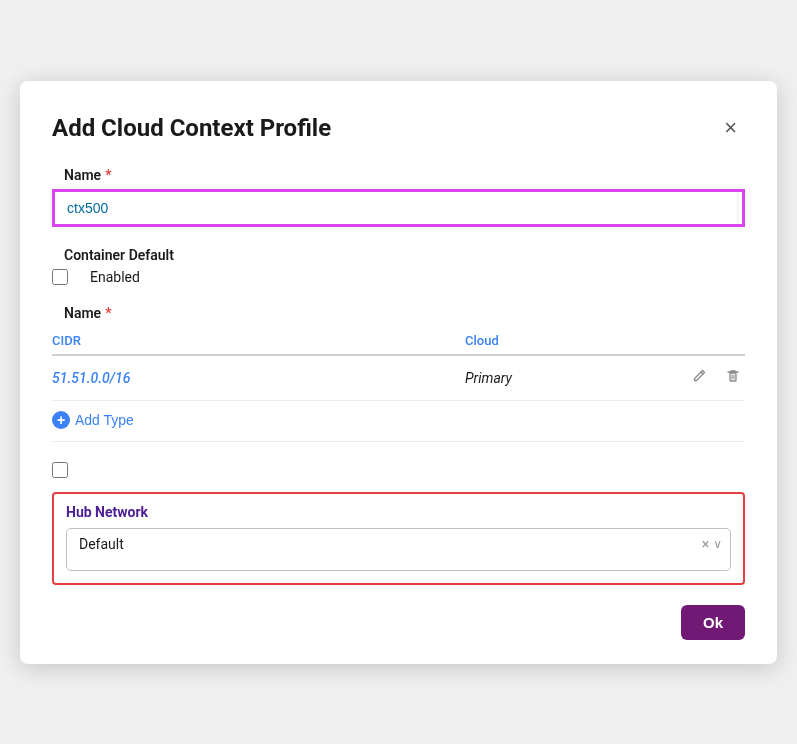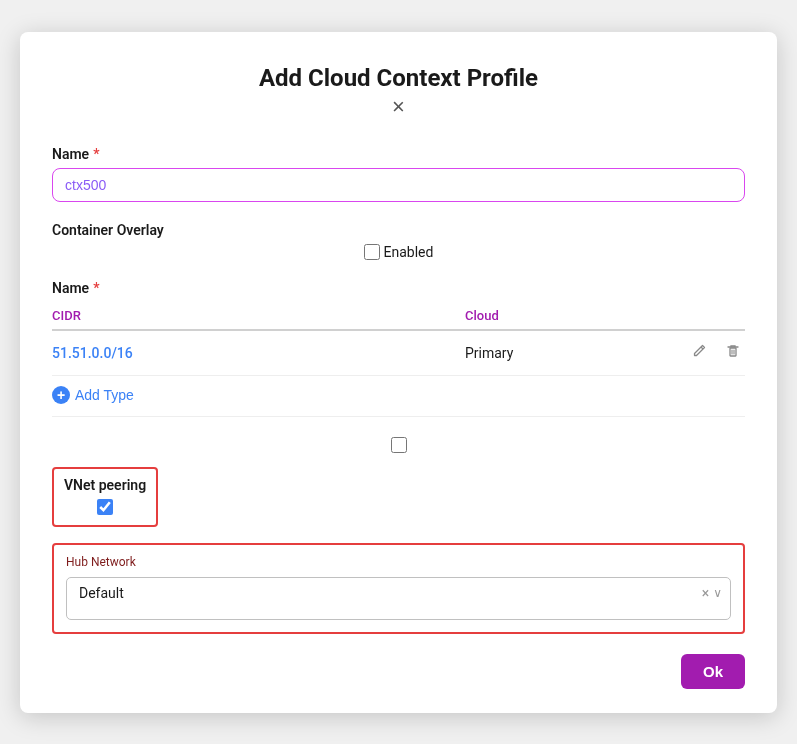--- a/index.html
+++ b/index.html
@@ -26,7 +26,6 @@
       align-items: center;
       justify-content: space-between;
       margin-bottom: 24px;
-      flex-direction: column;
     }
     .modal-title {
       font-size: 24px;

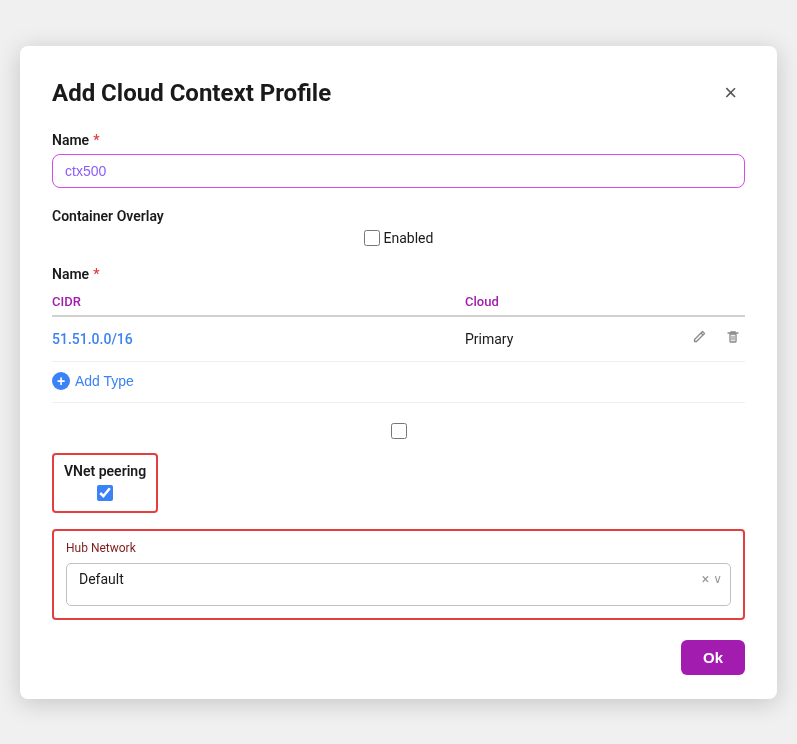--- a/index.html
+++ b/index.html
@@ -54,6 +54,7 @@
       display: flex;
       align-items: center;
       gap: 4px;
+      margin-left: 12px;
     }
     .required-star {
       color: #e53e3e;

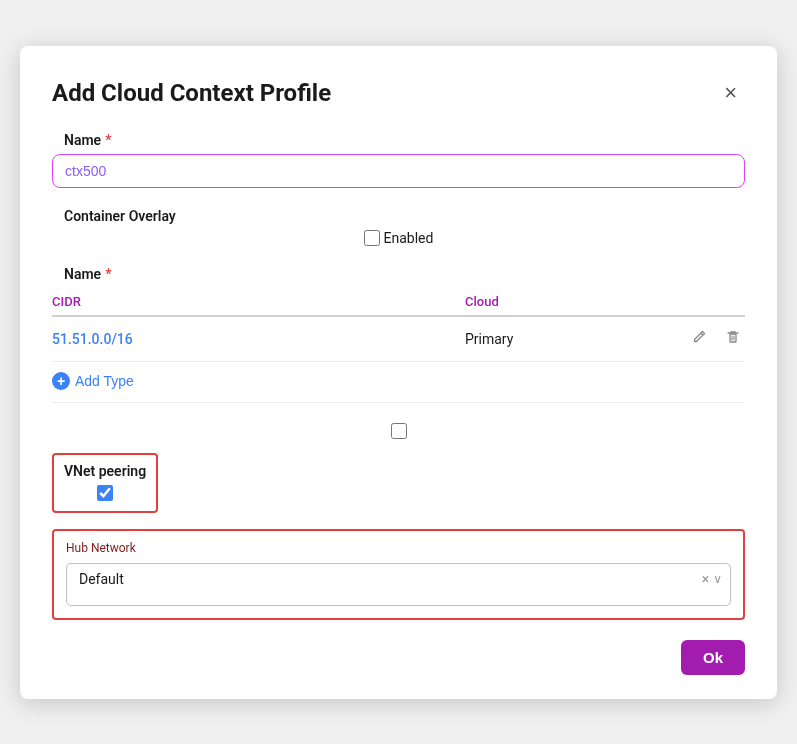--- a/index.html
+++ b/index.html
@@ -62,11 +62,11 @@
     }
     .text-input {
       width: 100%;
-      border: 1px solid #d946ef;
-      border-radius: 8px;
+      border: 3px solid #d946ef;
+      border-radius: 0;
       padding: 8px 12px;
       font-size: 14px;
-      color: #8b5cf6;
+      color: #0369a1;
       outline: none;
     }
 

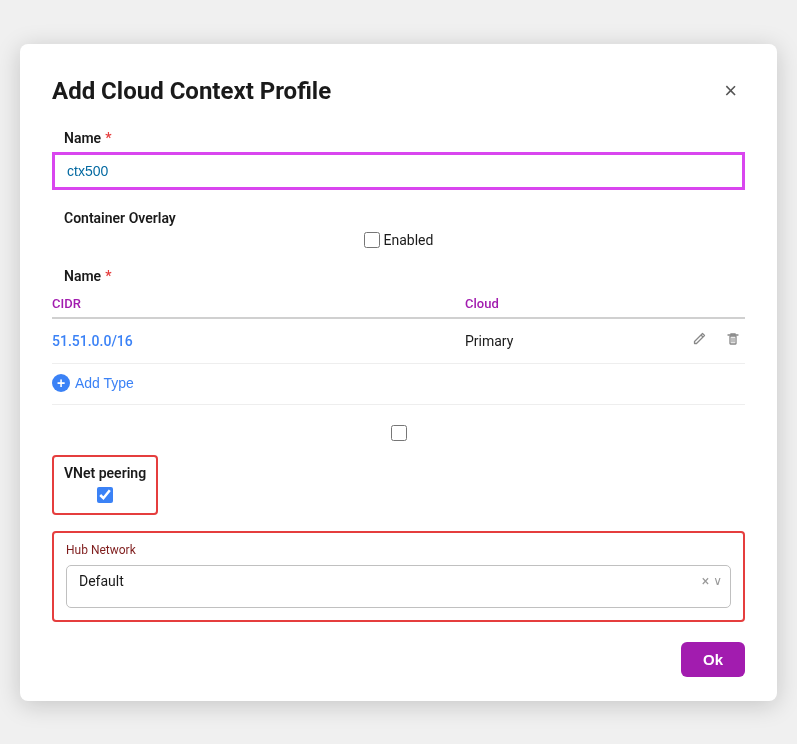--- a/index.html
+++ b/index.html
@@ -275,7 +275,7 @@
 
   
   <div class="field-group">
-    <div class="field-label">Container Overlay</div>
+    <div class="field-label">Container Default</div>
     <div class="checkbox-row">
       <input type="checkbox" class="checkbox-input" style="">
       <span class="checkbox-label">Enabled</span>

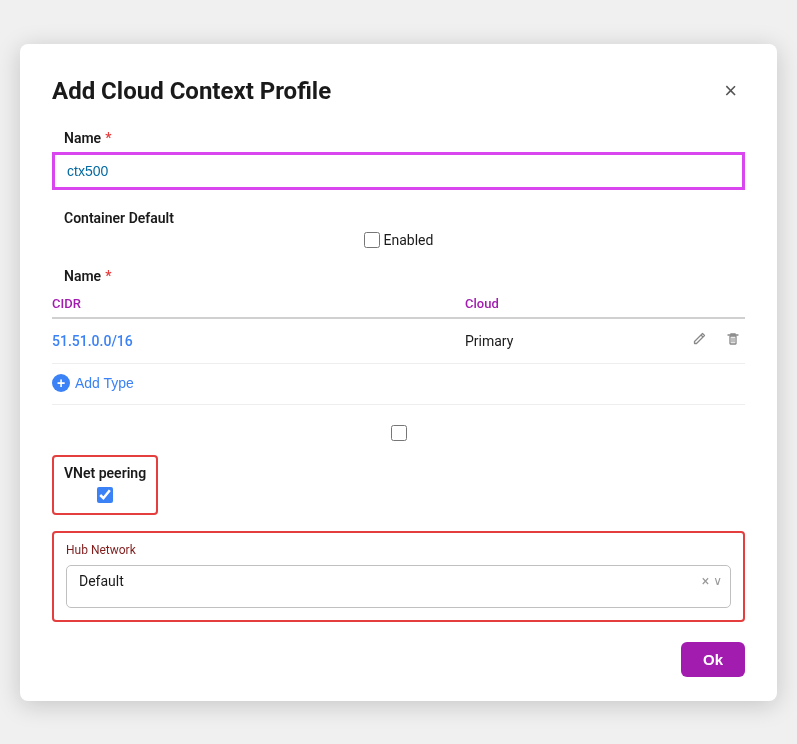--- a/index.html
+++ b/index.html
@@ -73,9 +73,8 @@
     .checkbox-row {
       display: flex;
       align-items: center;
-      gap: 4px;
+      gap: 22px;
       margin-top: 4px;
-      justify-content: center;
     }
     .checkbox-input {
       width: 16px;

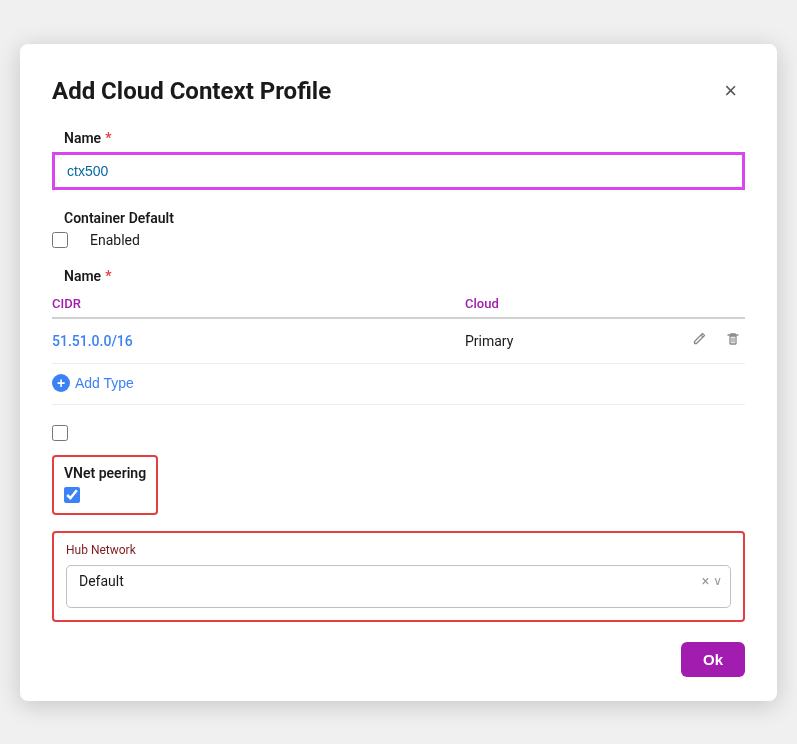--- a/index.html
+++ b/index.html
@@ -97,7 +97,7 @@
       text-align: left;
       font-size: 13px;
       font-weight: 500;
-      color: #a21caf;
+      color: #3b82f6;
       padding: 6px 0;
       border-bottom: 2px solid #d0d0d0;
     }

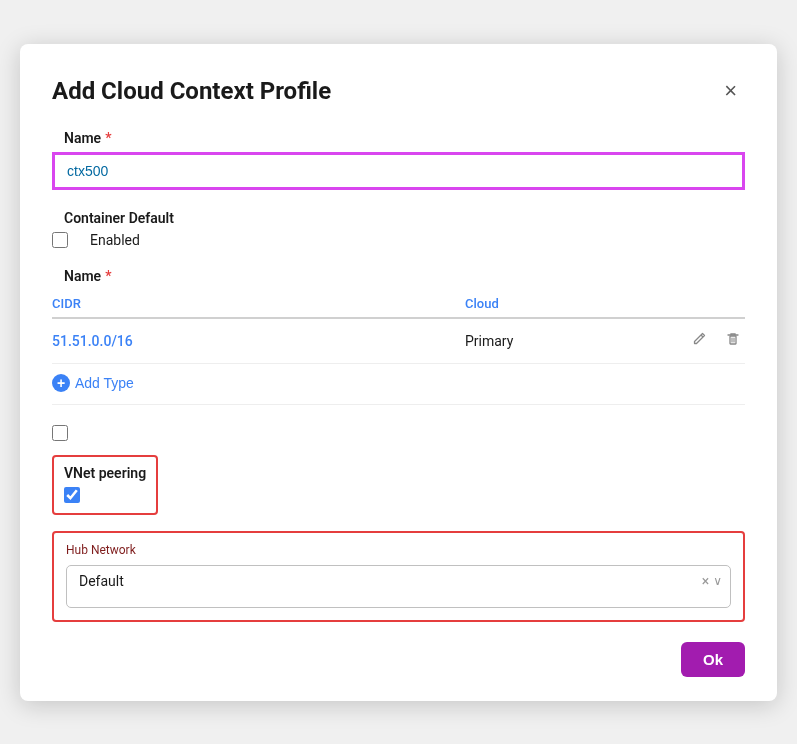--- a/index.html
+++ b/index.html
@@ -107,6 +107,7 @@
       color: #1a1a1a;
       border-bottom: 1px solid #eee;
       vertical-align: middle;
+      font-style: italic;
     }
     .cidr-link {
       color: #3b82f6;

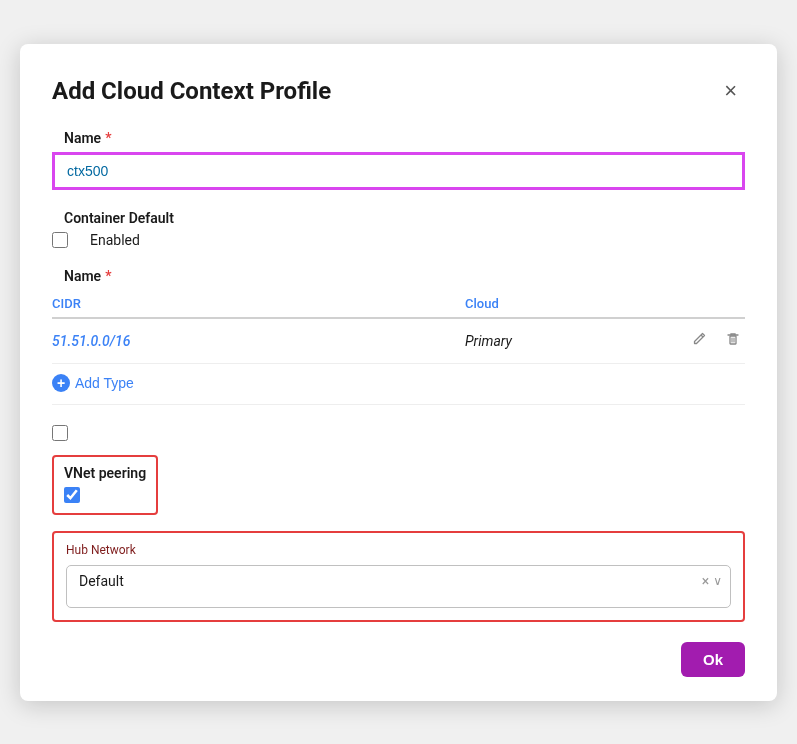--- a/index.html
+++ b/index.html
@@ -341,12 +341,6 @@
   </div>
 
   
-  <div class="vnet-peering-section">
-    <div class="vnet-label">VNet peering</div>
-    <div class="checkbox-row">
-      <input type="checkbox" class="checkbox-input" checked="" style="">
-    </div>
-  </div>
 
   
   <div class="hub-network-section">

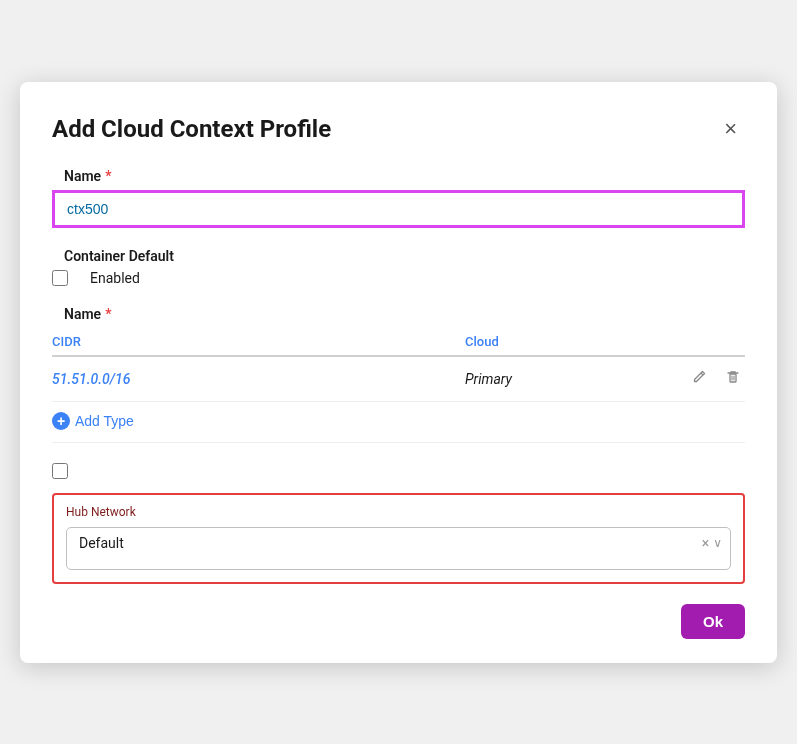--- a/index.html
+++ b/index.html
@@ -188,9 +188,9 @@
       margin-bottom: 20px;
     }
     .hub-network-label {
-      font-size: 12px;
-      font-weight: 400;
-      color: #7f1d1d;
+      font-size: 14px;
+      font-weight: 700;
+      color: #4c1d95;
       margin-bottom: 8px;
     }
     .select-container {

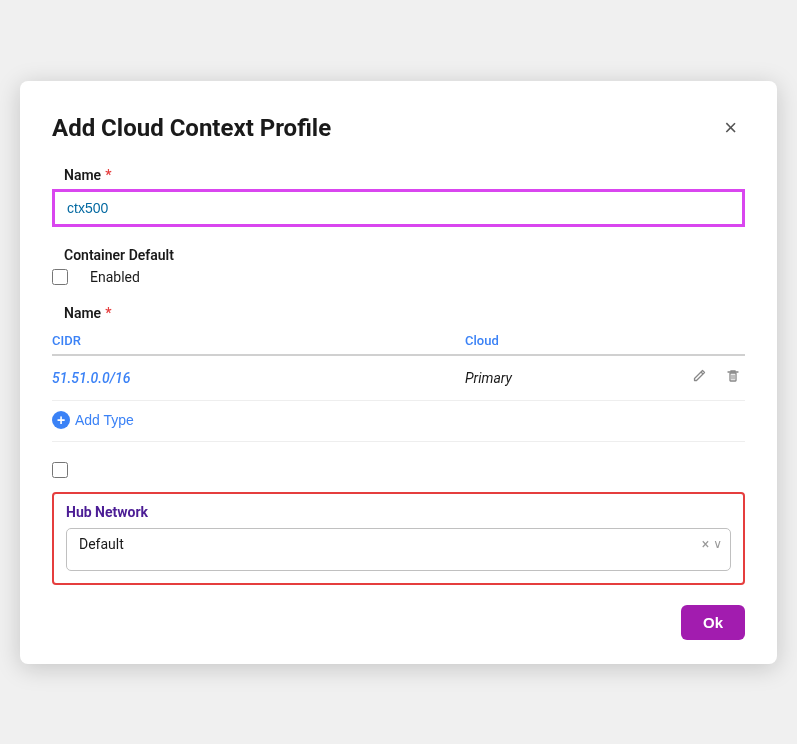--- a/index.html
+++ b/index.html
@@ -240,7 +240,7 @@
       margin-top: 8px;
     }
     .ok-btn {
-      background: #a21caf;
+      background: #701a75;
       color: #fff;
       border: none;
       border-radius: 6px;

